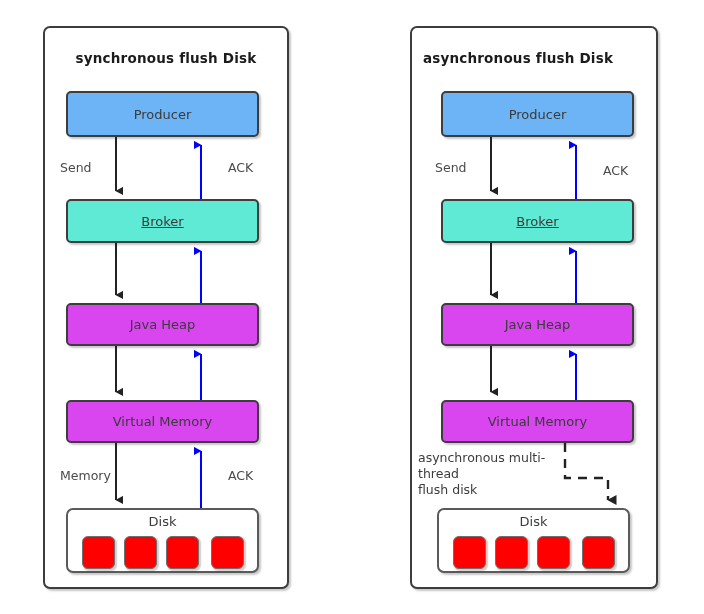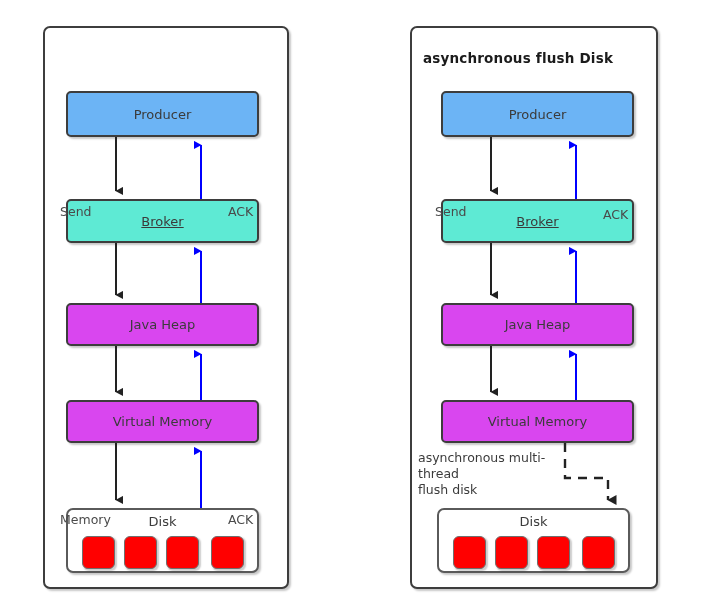--- a/index.html
+++ b/index.html
@@ -98,6 +98,7 @@
 
   <div class="panel" id="panel-sync"></div>
 
+  <div class="panel-title" style="left:43px;top:50px;width:246px;">synchronous flush Disk</div>
 
   <div class="node blue" style="left:66px;top:91px;width:193px;height:46px;">
     <span>Producer</span>

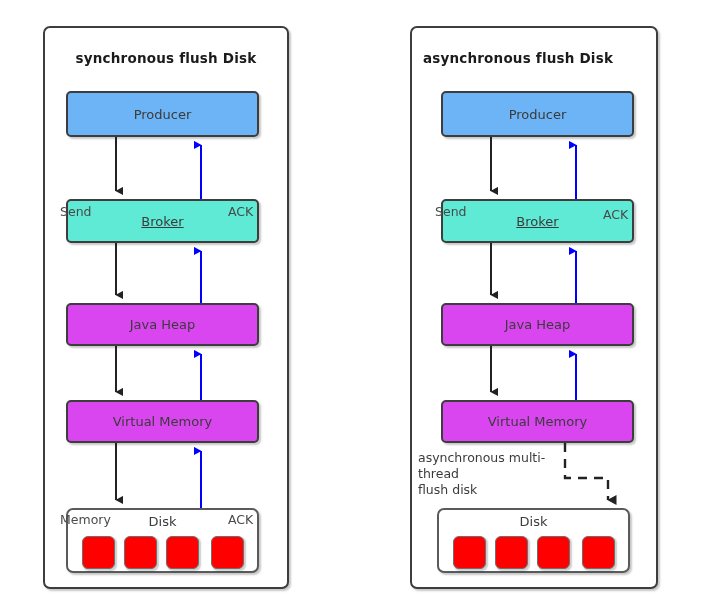--- a/index.html
+++ b/index.html
@@ -79,7 +79,6 @@
     font-size:12.5px;
     color:#4a4a4a;
     white-space:nowrap;
-    margin-top:44px;
   }
   .note{
     position:absolute;

